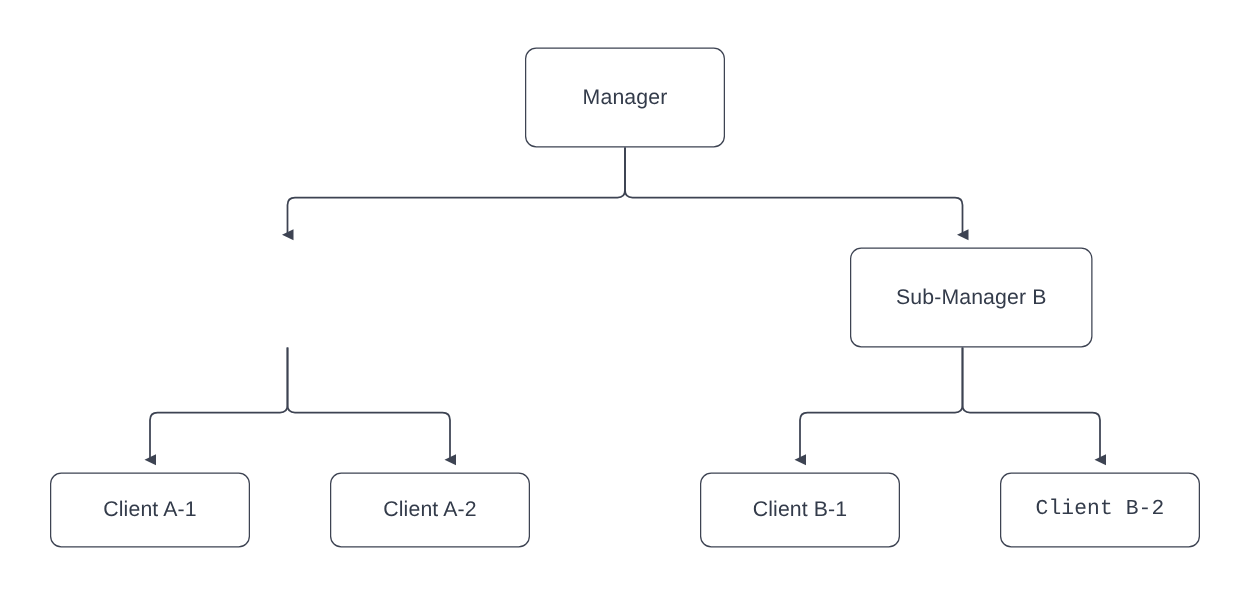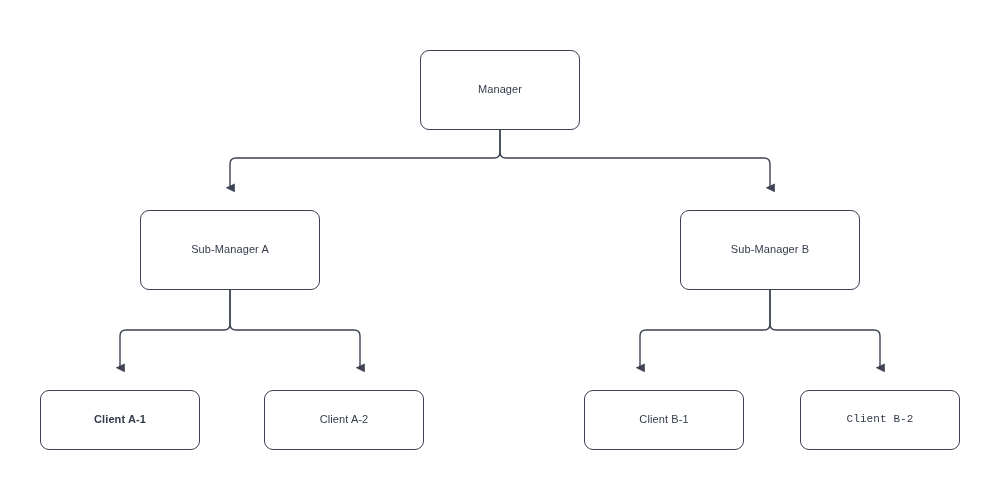--- a/index.html
+++ b/index.html
@@ -34,12 +34,11 @@
     align-items: center;
     justify-content: center;
     color: #333b4a;
-    font-size: 11px;
+    font-size: 17px;
     line-height: 1.2;
     letter-spacing: 0.1px;
     white-space: nowrap;
     z-index: 2;
-    margin-top: 12px;
   }
   .node-label {
     display: block;

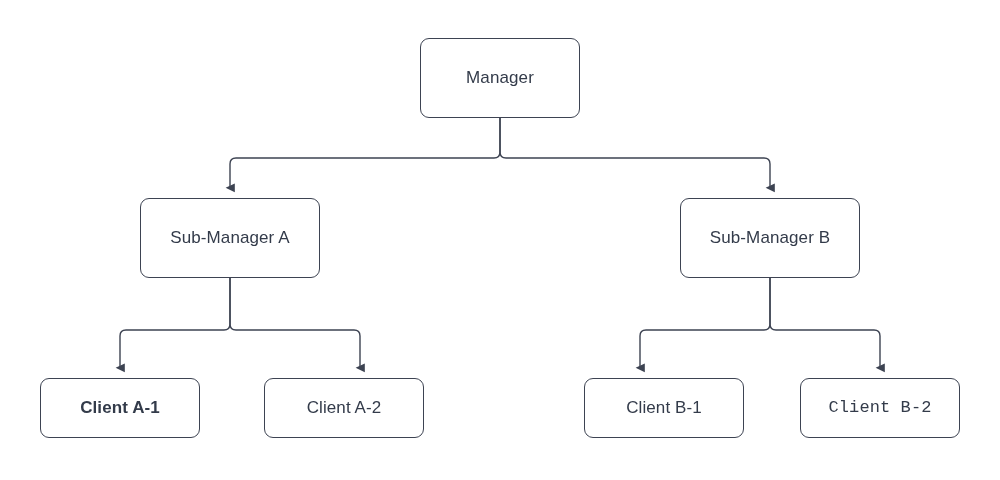--- a/index.html
+++ b/index.html
@@ -86,9 +86,6 @@
     <span class="node-label">Manager</span>
   </div>
 
-  <div class="node" id="node-submanager-a">
-    <span class="node-label">Sub-Manager A</span>
-  </div>
 
   <div class="node" id="node-submanager-b">
     <span class="node-label">Sub-Manager B</span>

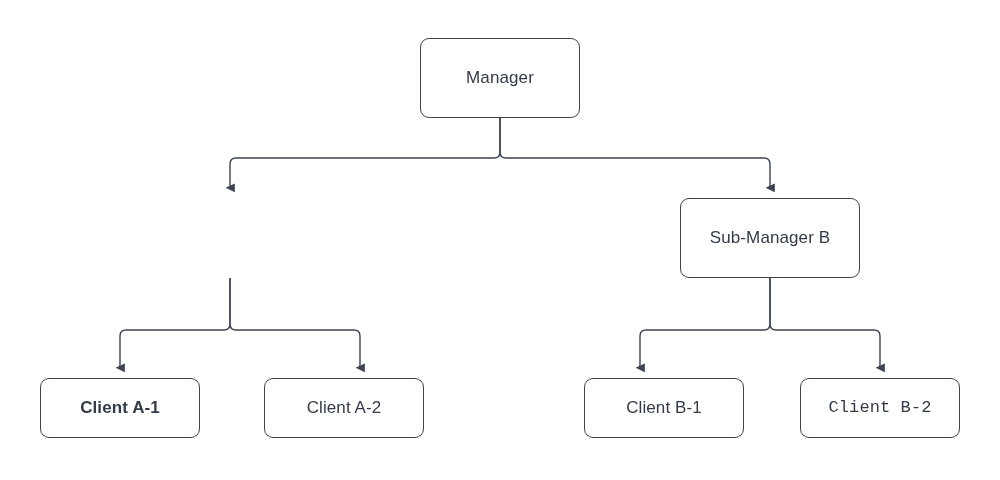--- a/index.html
+++ b/index.html
@@ -48,7 +48,7 @@
   
   #node-manager      { left: 420px; top: 38px;  width: 160px; height: 80px; }
   #node-submanager-a { left: 140px; top: 198px; width: 180px; height: 80px; }
-  #node-submanager-b { left: 680px; top: 198px; width: 180px; height: 80px; }
+  #node-submanager-b { left: 680px; top: 198px; width: 194px; height: 80px; }
   #node-client-a1    { left: 40px;  top: 378px; width: 160px; height: 60px; font-weight: bold; }
   #node-client-a2    { left: 264px; top: 378px; width: 160px; height: 60px; }
   #node-client-b1    { left: 584px; top: 378px; width: 160px; height: 60px; }

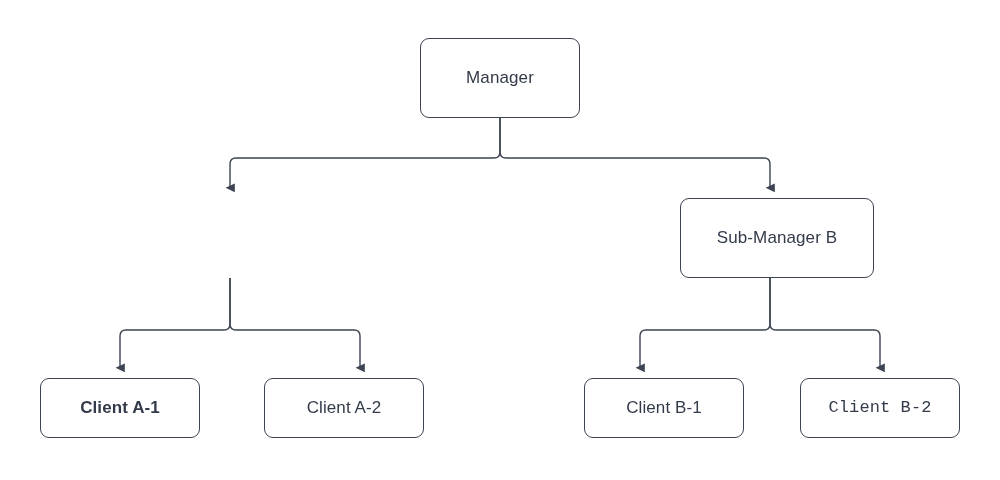--- a/index.html
+++ b/index.html
@@ -49,7 +49,7 @@
   #node-manager      { left: 420px; top: 38px;  width: 160px; height: 80px; }
   #node-submanager-a { left: 140px; top: 198px; width: 180px; height: 80px; }
   #node-submanager-b { left: 680px; top: 198px; width: 194px; height: 80px; }
-  #node-client-a1    { left: 40px;  top: 378px; width: 160px; height: 60px; font-weight: bold; }
+  #node-client-a1    { left: 40px;  top: 378px; width: 160px; height: 60px; }
   #node-client-a2    { left: 264px; top: 378px; width: 160px; height: 60px; }
   #node-client-b1    { left: 584px; top: 378px; width: 160px; height: 60px; }
   #node-client-b2    { left: 800px; top: 378px; width: 160px; height: 60px; font-family: Liberation Mono, monospace; }

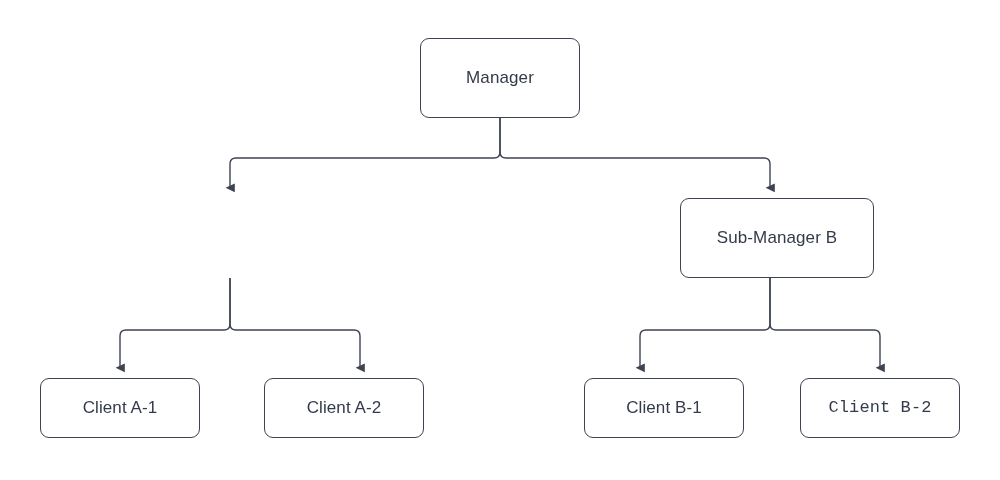--- a/index.html
+++ b/index.html
@@ -51,7 +51,7 @@
   #node-submanager-b { left: 680px; top: 198px; width: 194px; height: 80px; }
   #node-client-a1    { left: 40px;  top: 378px; width: 160px; height: 60px; }
   #node-client-a2    { left: 264px; top: 378px; width: 160px; height: 60px; }
-  #node-client-b1    { left: 584px; top: 378px; width: 160px; height: 60px; }
+  #node-client-b1    { left: 560px; top: 378px; width: 160px; height: 60px; }
   #node-client-b2    { left: 800px; top: 378px; width: 160px; height: 60px; font-family: Liberation Mono, monospace; }
 </style>
 </head>

